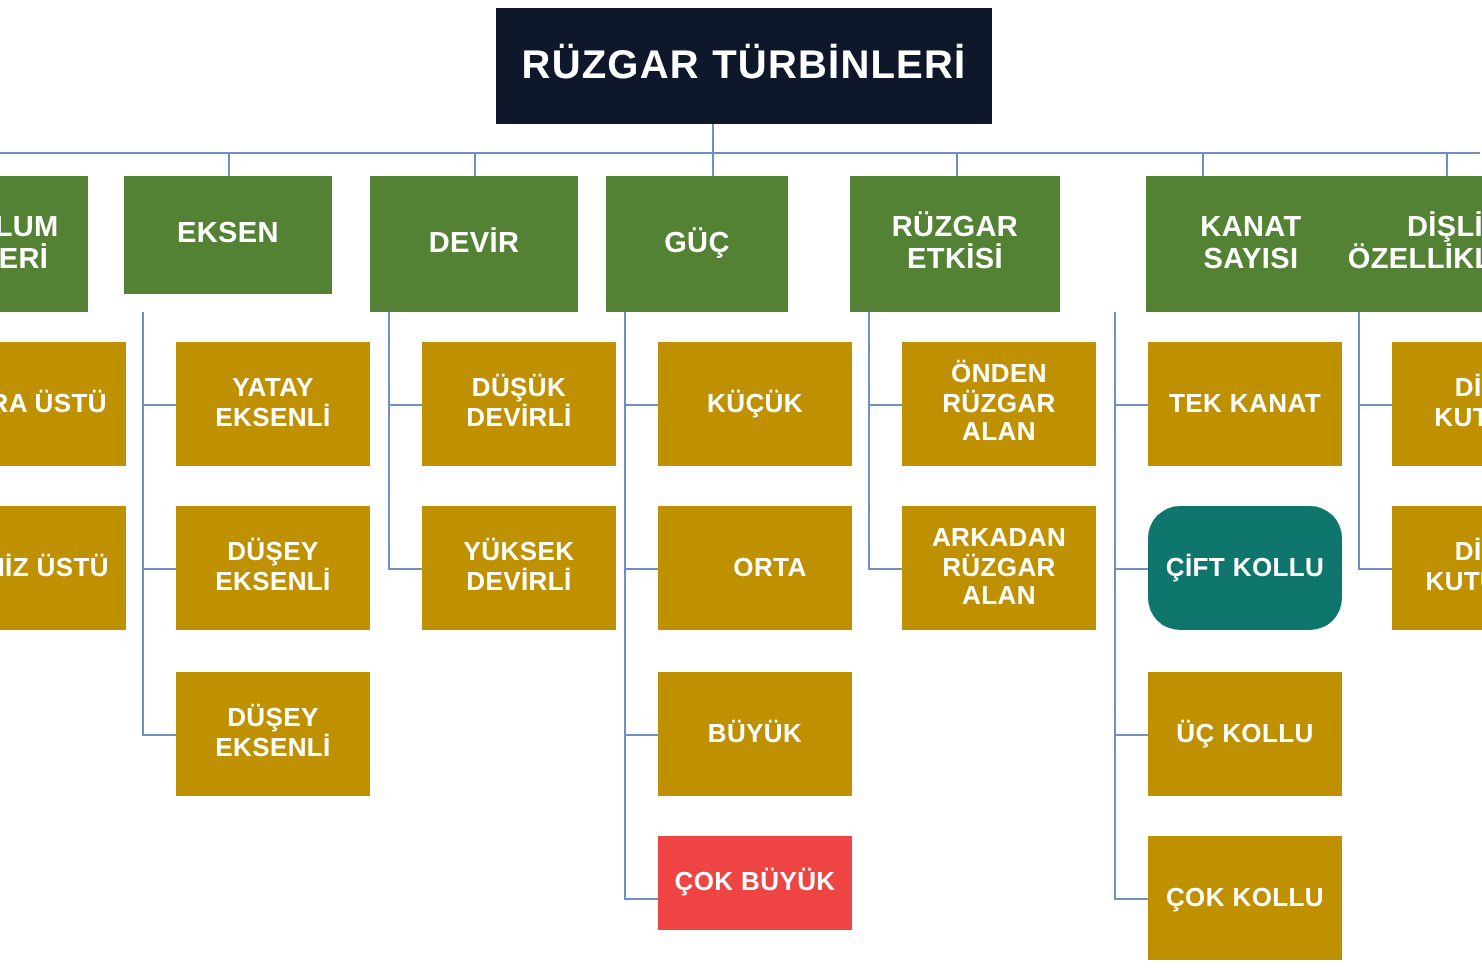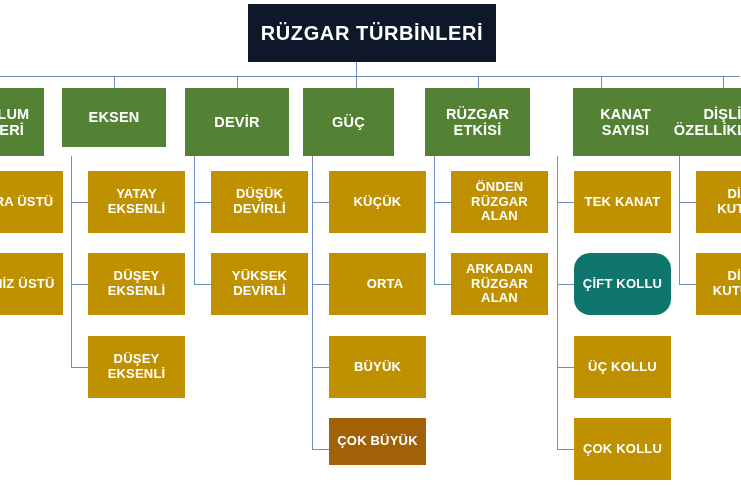--- a/index.html
+++ b/index.html
@@ -93,7 +93,7 @@
     <div class="line hline" style="left: 312px; top: 367px; width: 17px; height: 1px; background: rgb(110, 143, 192);"></div>
     <div class="node leaf" style="left: 329px; top: 336px; width: 97px; height: 62px; background: rgb(191, 144, 0);">BÜYÜK</div>
     <div class="line hline" style="left: 312px; top: 449px; width: 17px; height: 1px; background: rgb(110, 143, 192);"></div>
-    <div class="node leaf" style="left: 329px; top: 418px; width: 97px; height: 47px; background: #a16207;">ÇOK BÜYÜK</div>
+    <div class="node leaf" style="left: 329px; top: 418px; width: 97px; height: 47px; background: #ef4444;">ÇOK BÜYÜK</div>
     <div class="line vline" style="left: 478px; top: 76px; width: 1px; height: 12px; background: rgb(110, 143, 192);"></div>
     <div class="node cat" style="left: 425px; top: 88px; width: 105px; height: 68px; background: rgb(84, 130, 53);">RÜZGAR
 ETKİSİ</div>

